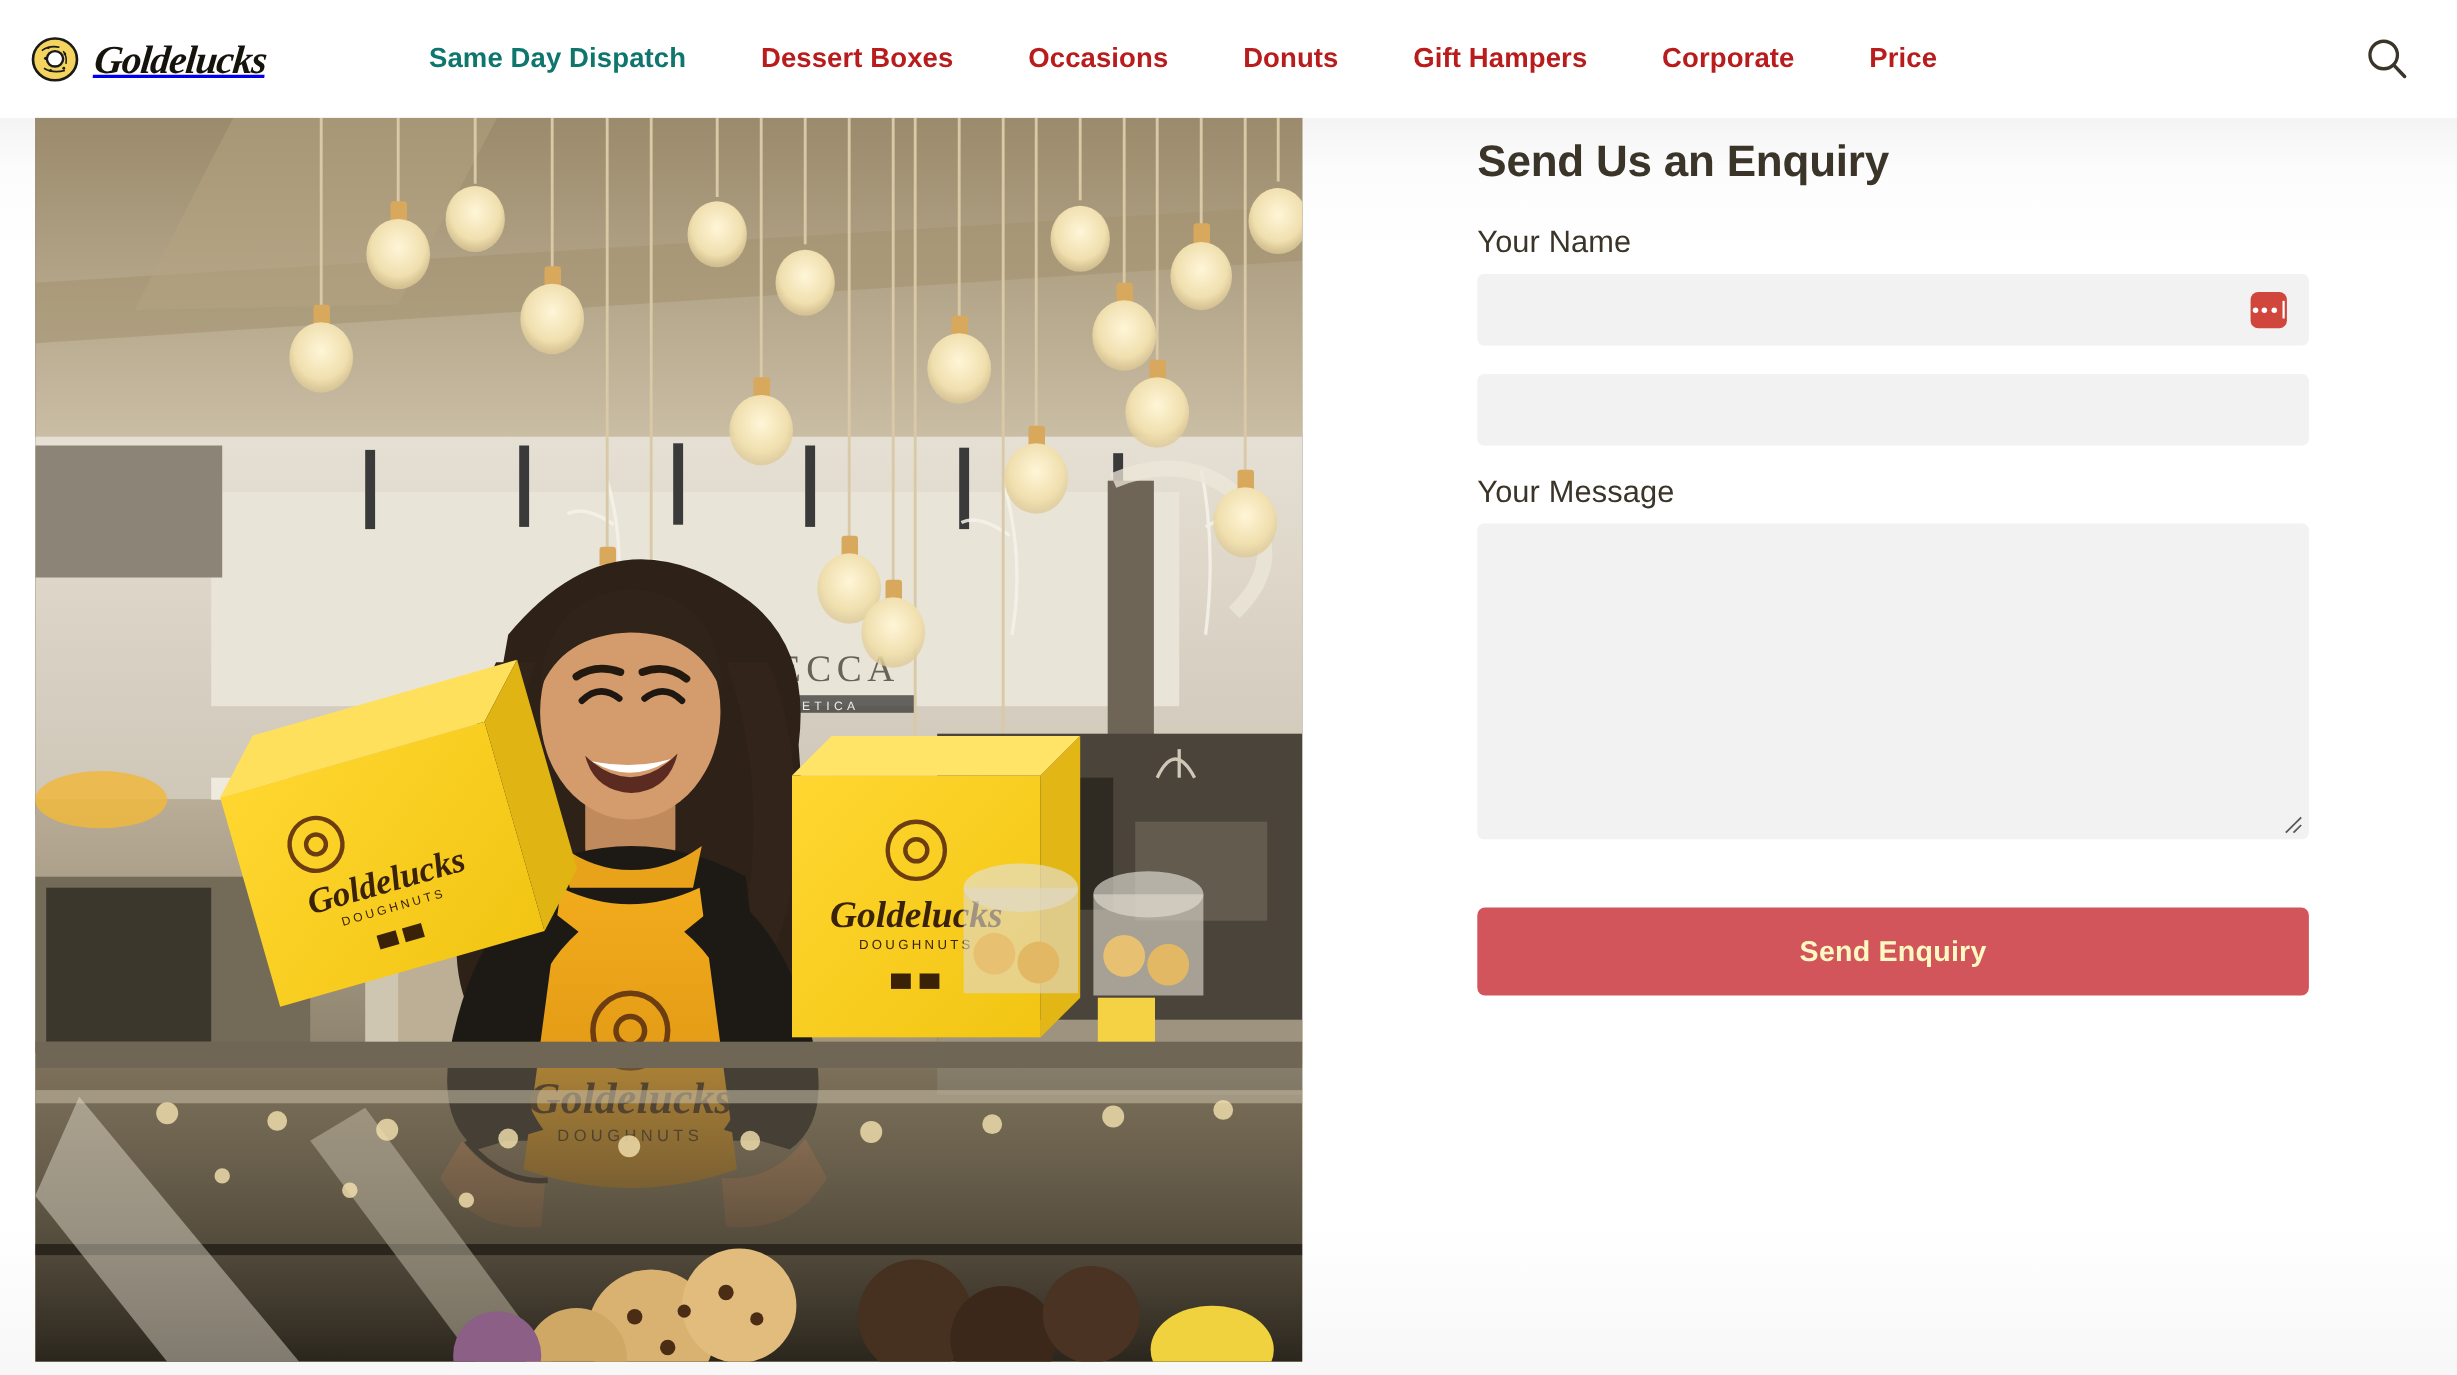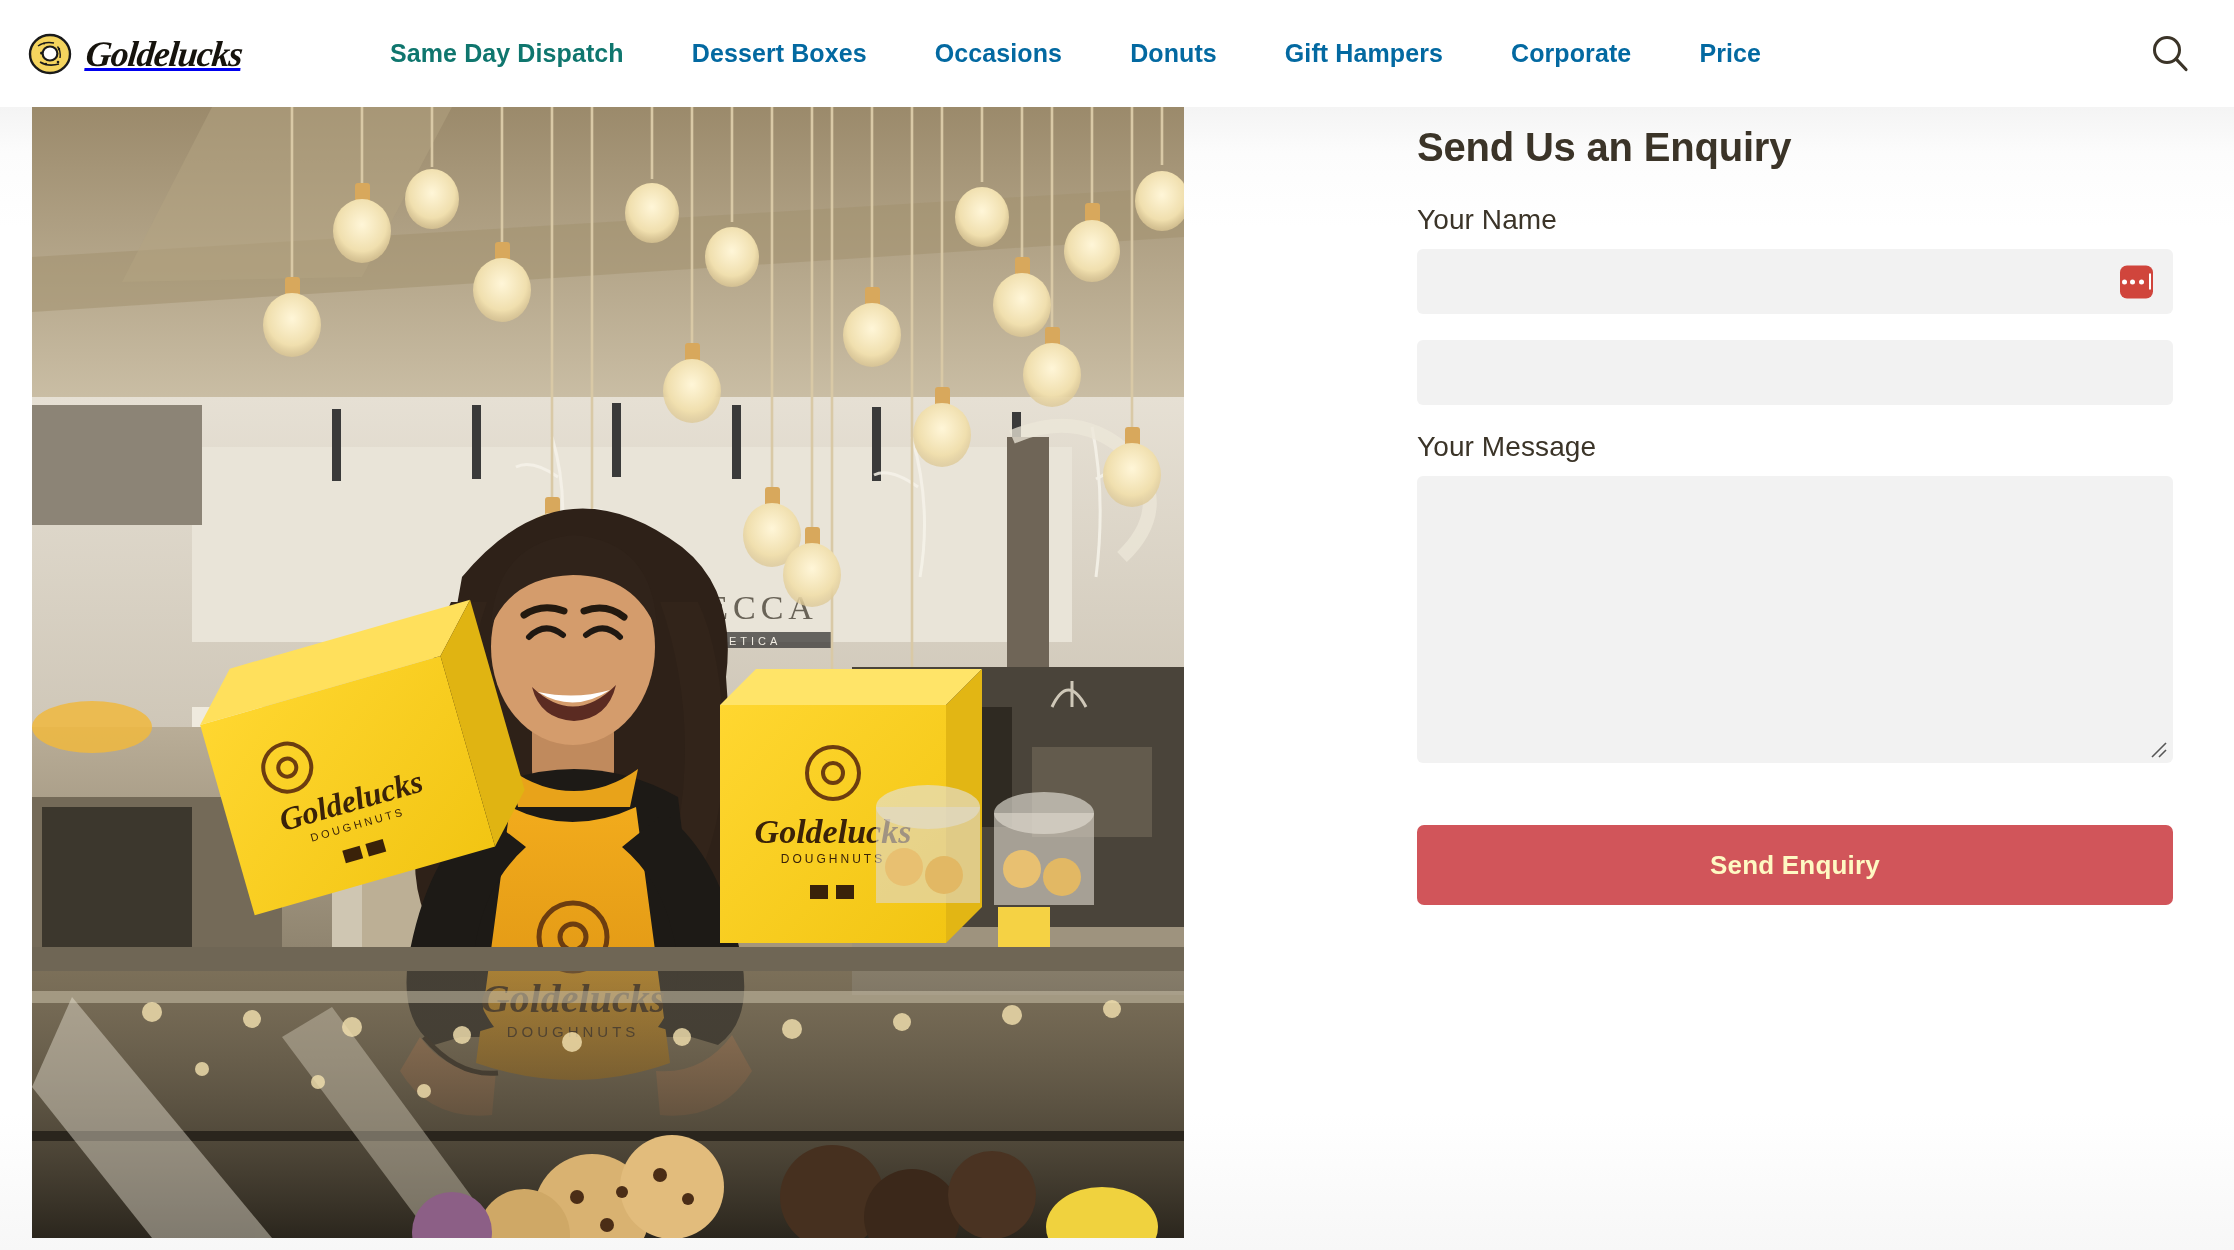--- a/index.html
+++ b/index.html
@@ -39,7 +39,7 @@
   .nav-link {
     font-size:25px;
     font-weight:700;
-    color:#0369a1;
+    color:#b91c1c;
     text-decoration:none;
     white-space:nowrap;
     letter-spacing:0.1px;

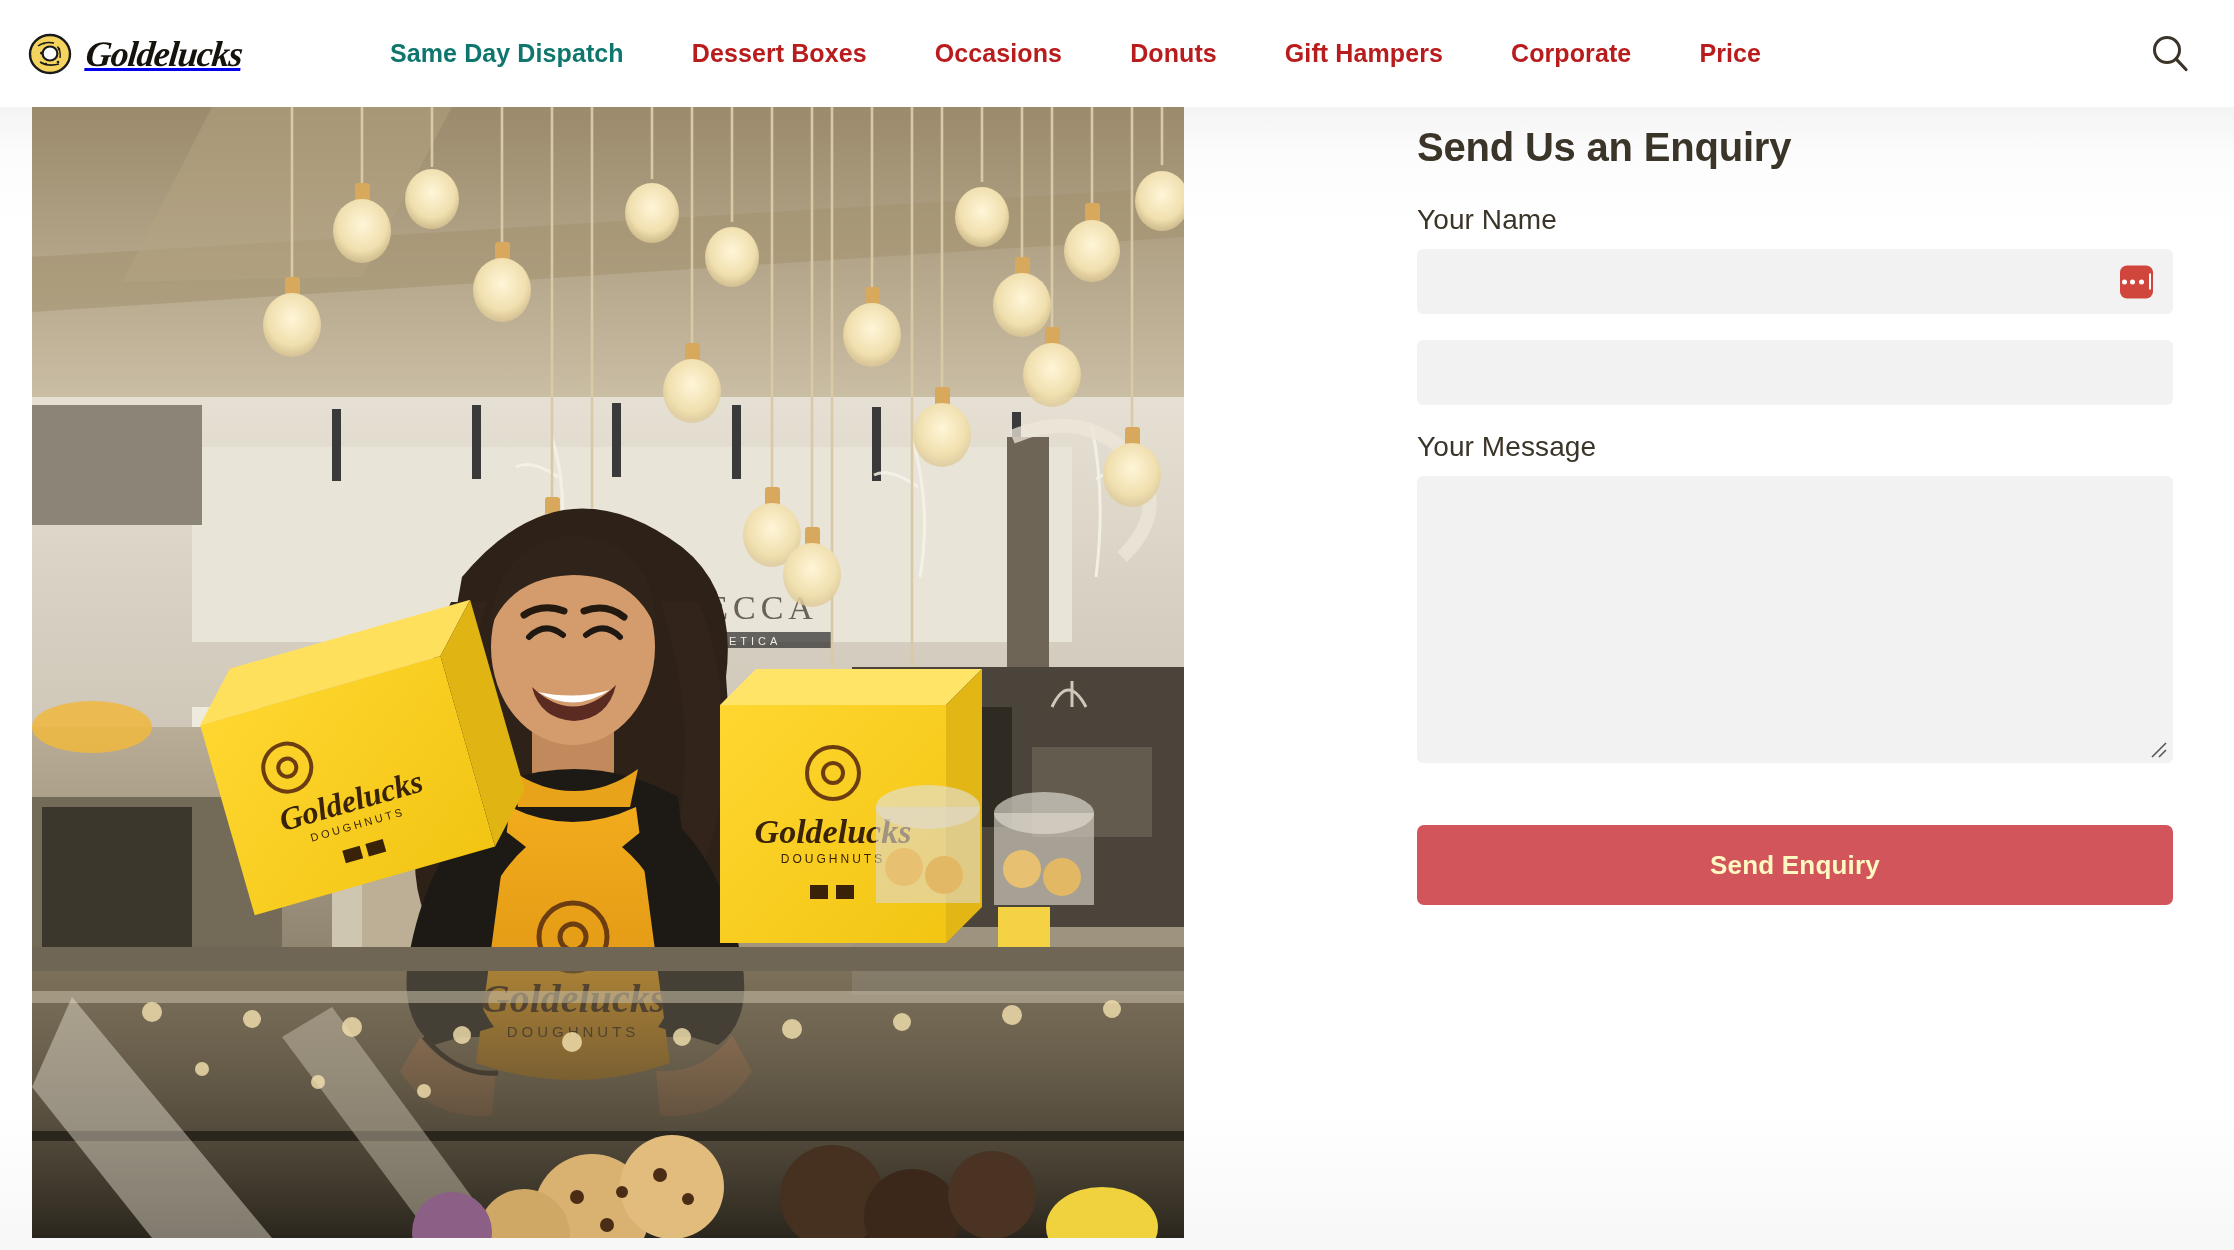--- a/index.html
+++ b/index.html
@@ -73,7 +73,7 @@
 
   
   #enquiry-panel {
-    position:absolute; left:1417px; top:0px;
+    position:absolute; left:1343px; top:0px;
     width:756px;
   }
   #enquiry-title {

